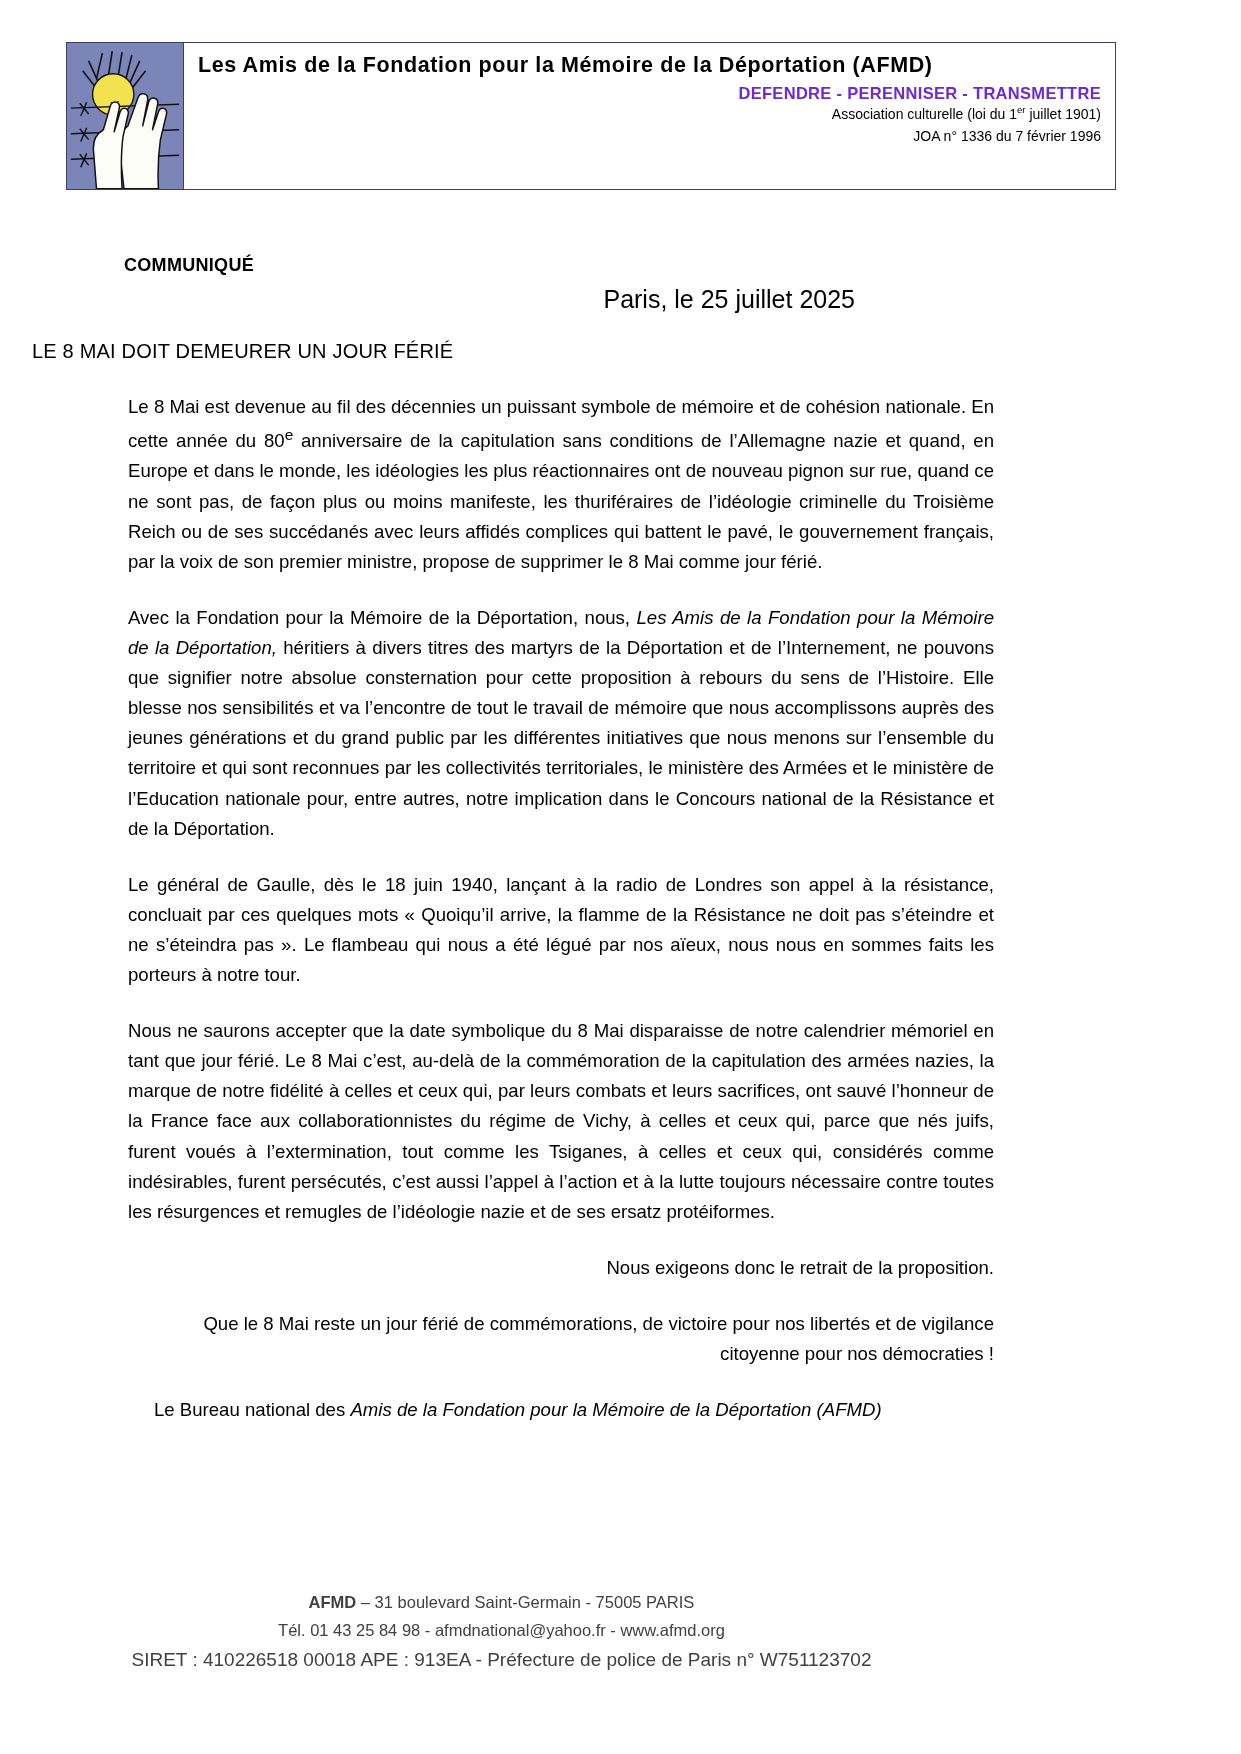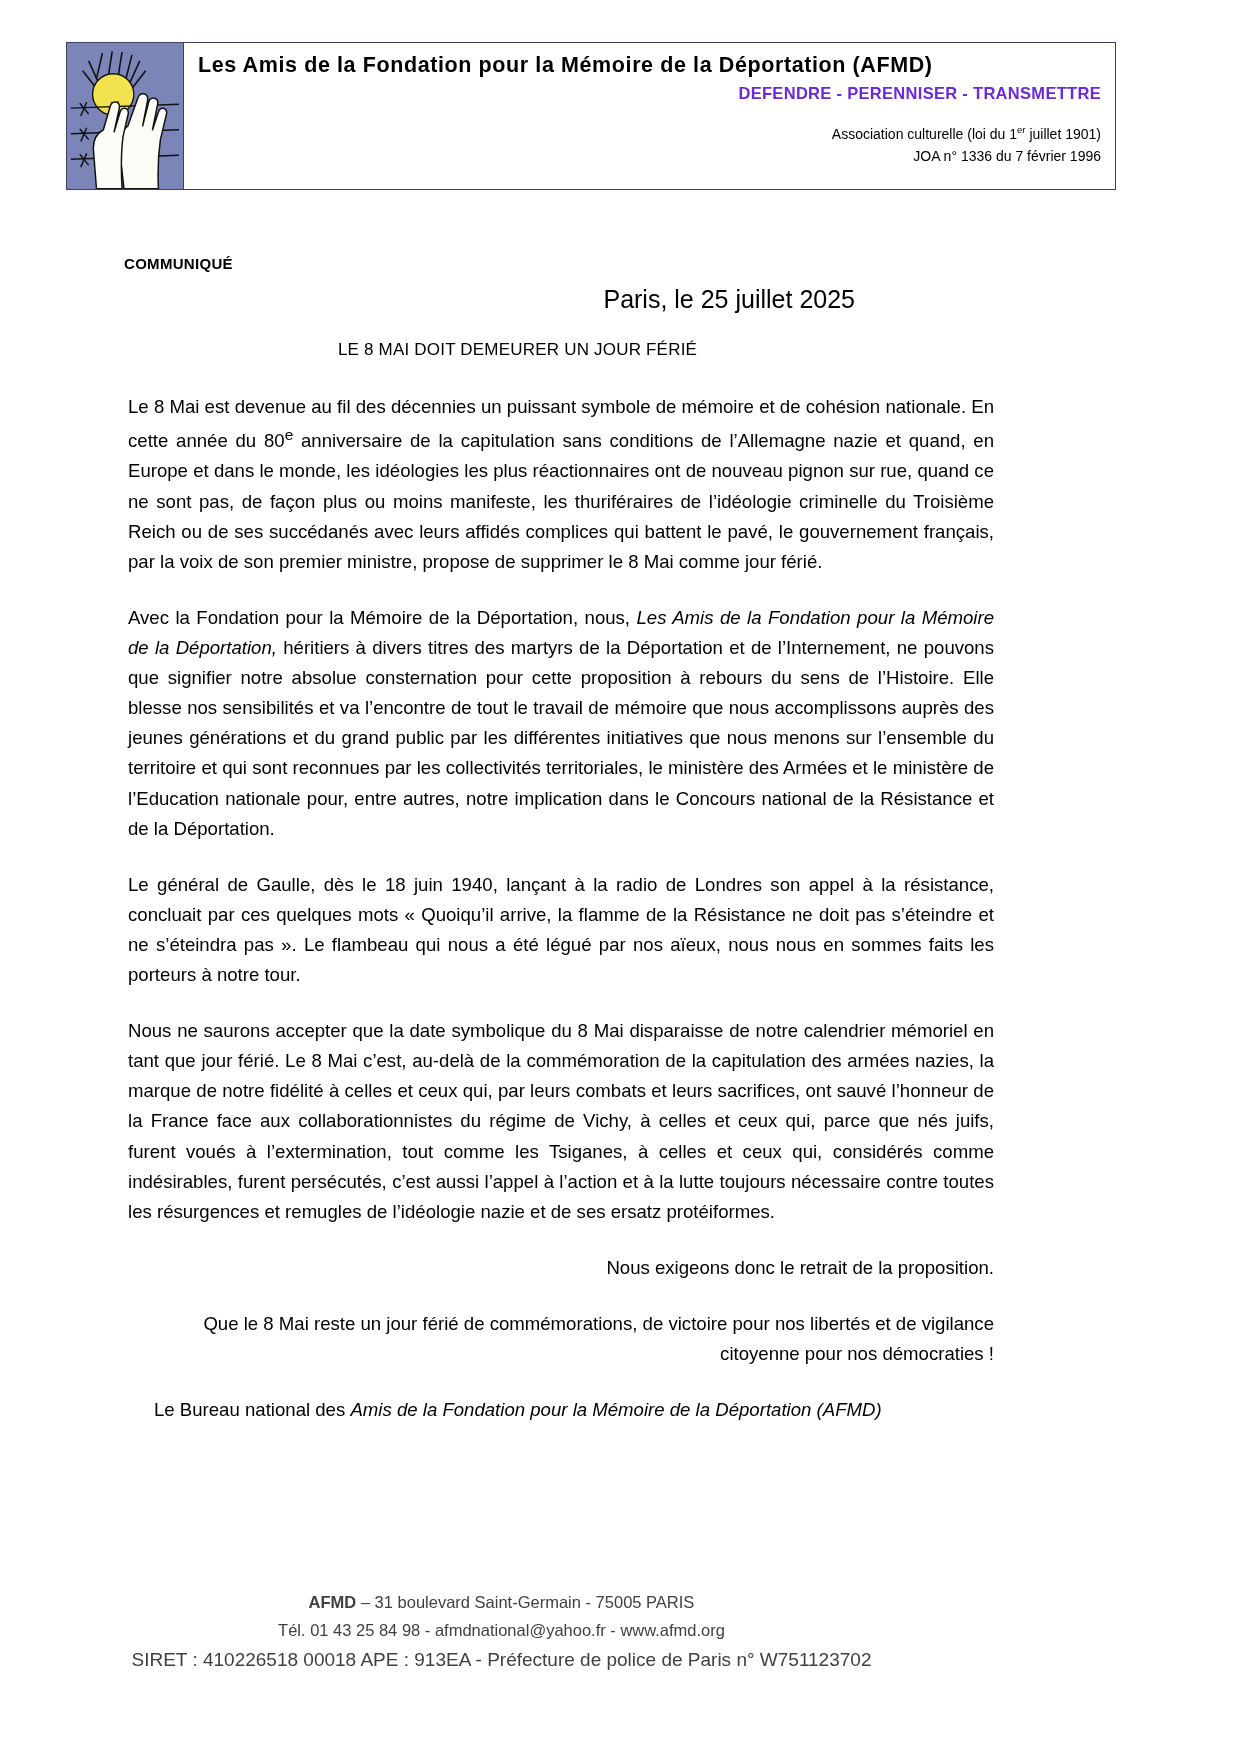--- a/index.html
+++ b/index.html
@@ -77,7 +77,6 @@
     white-space: nowrap;
   }
   .org-legal {
-    margin-top: 20px;
     text-align: right;
     font-size: 14px;
     line-height: 1.55;

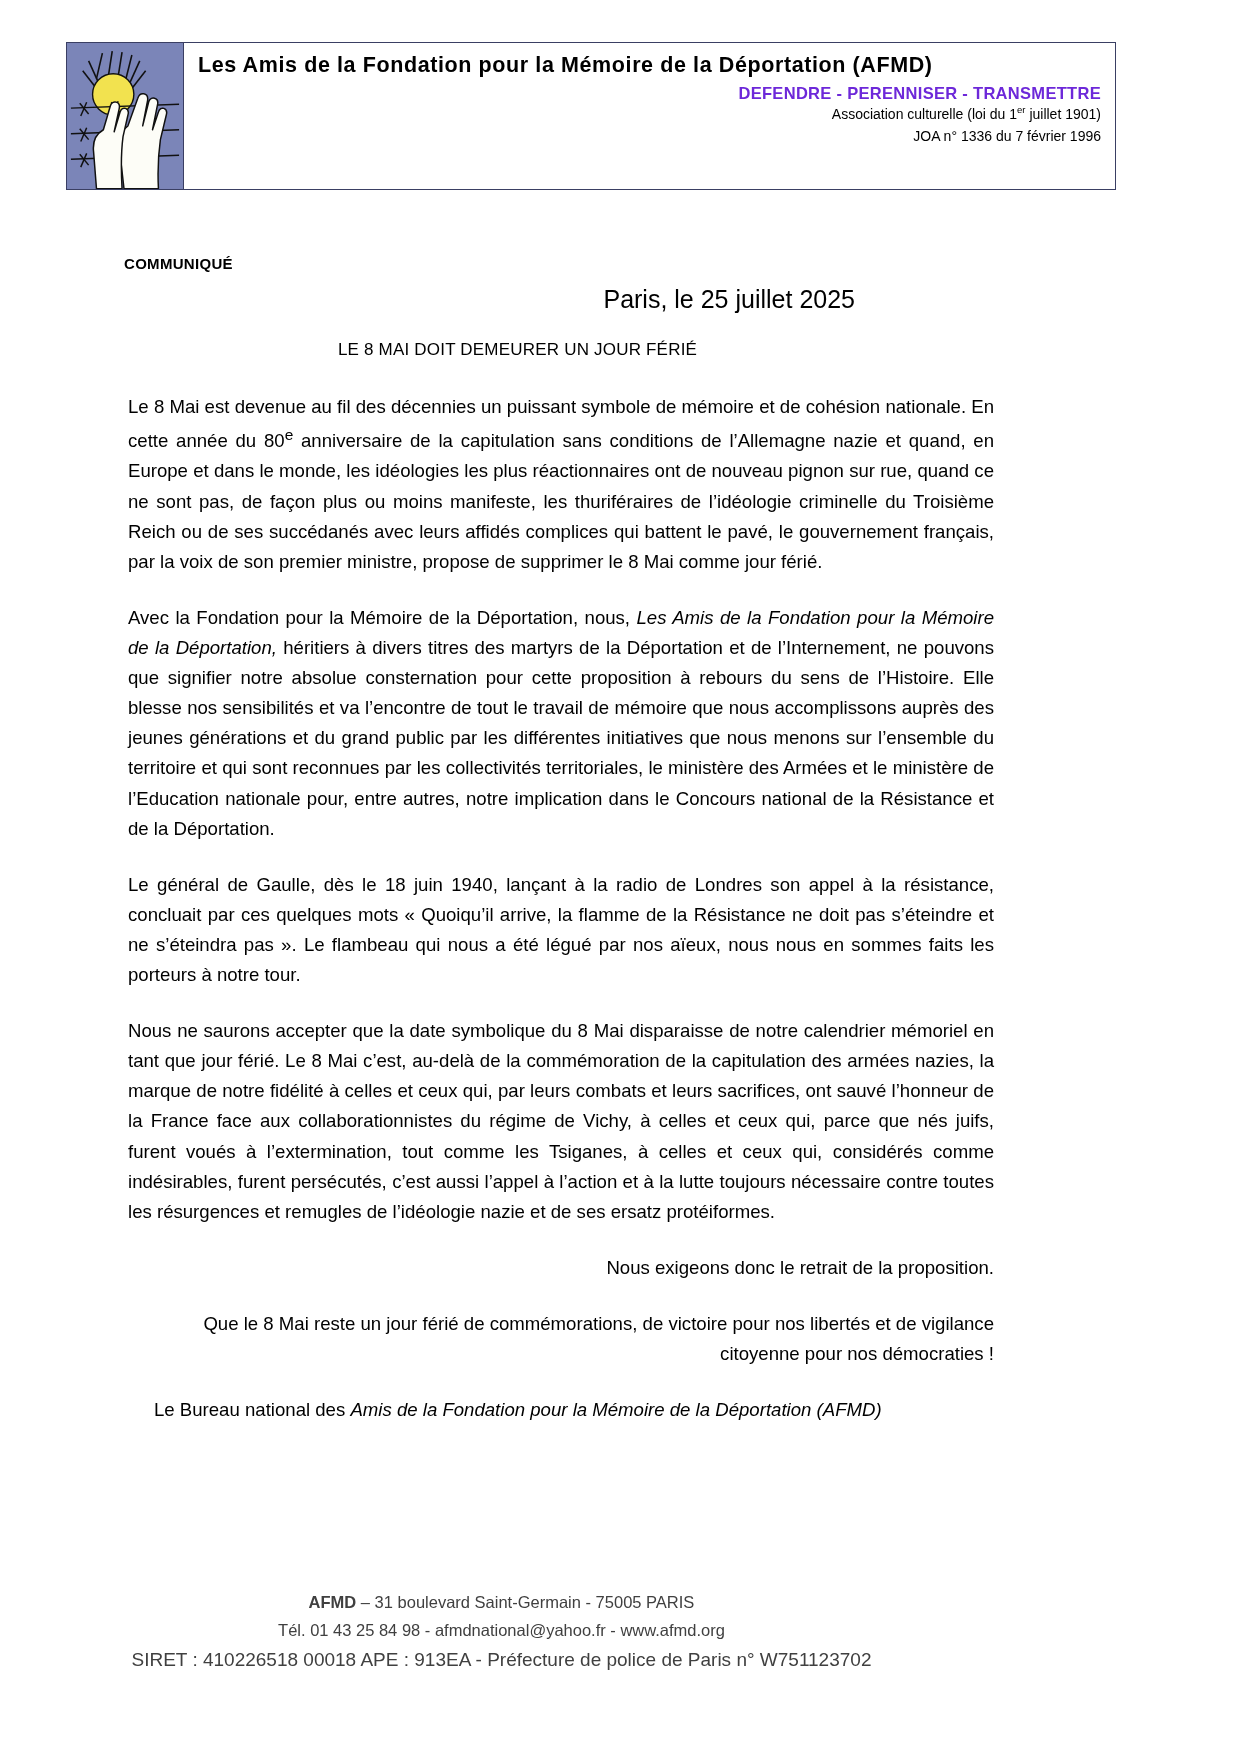--- a/index.html
+++ b/index.html
@@ -88,7 +88,7 @@
     position: absolute;
     left: 124px;
     top: 255px;
-    font-size: 15px;
+    font-size: 18px;
     font-weight: bold;
     letter-spacing: 0.3px;
   }

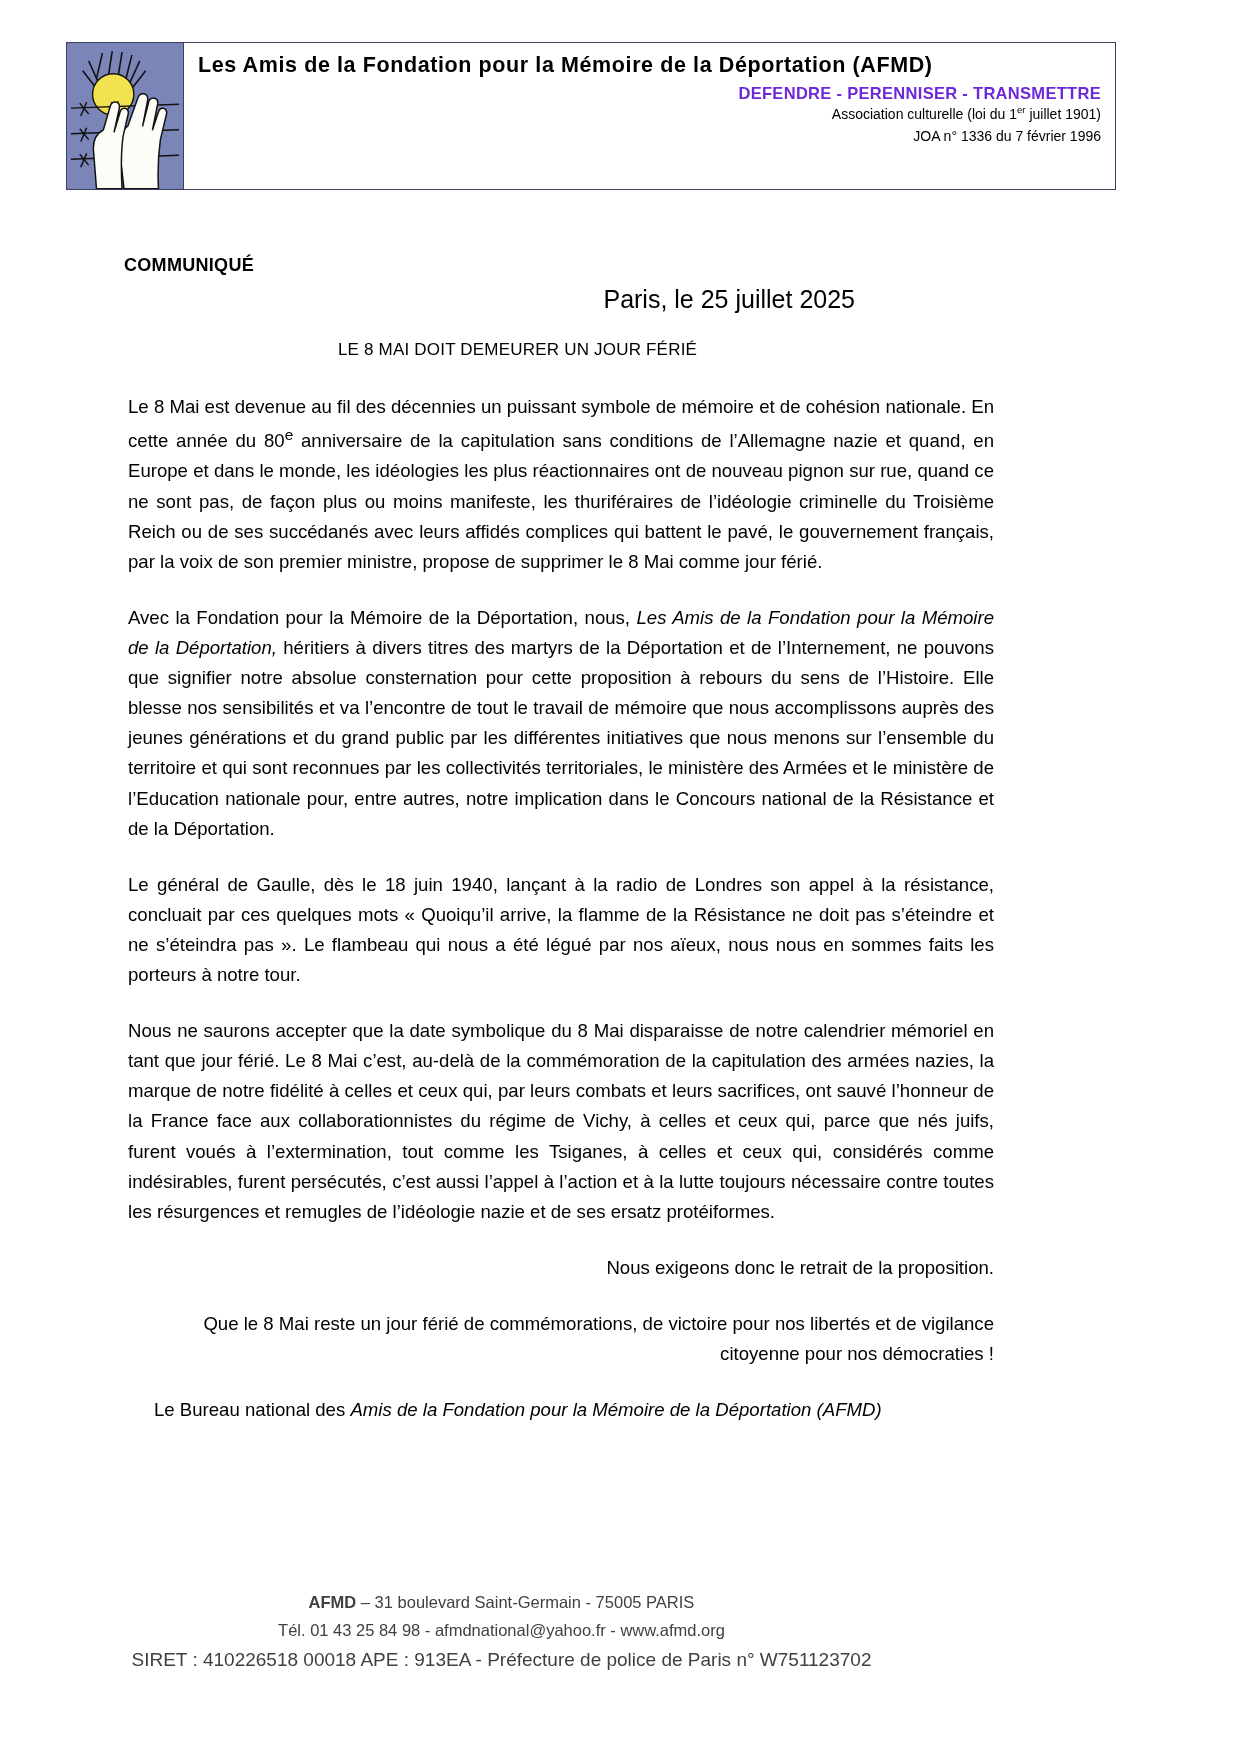--- a/index.html
+++ b/index.html
@@ -105,8 +105,8 @@
     left: 0;
     right: 0;
     top: 340px;
-    text-align: center;
-    font-size: 17px;
+    text-align: left;
+    font-size: 20px;
     letter-spacing: 0.2px;
     padding-left: 32px;
   }

